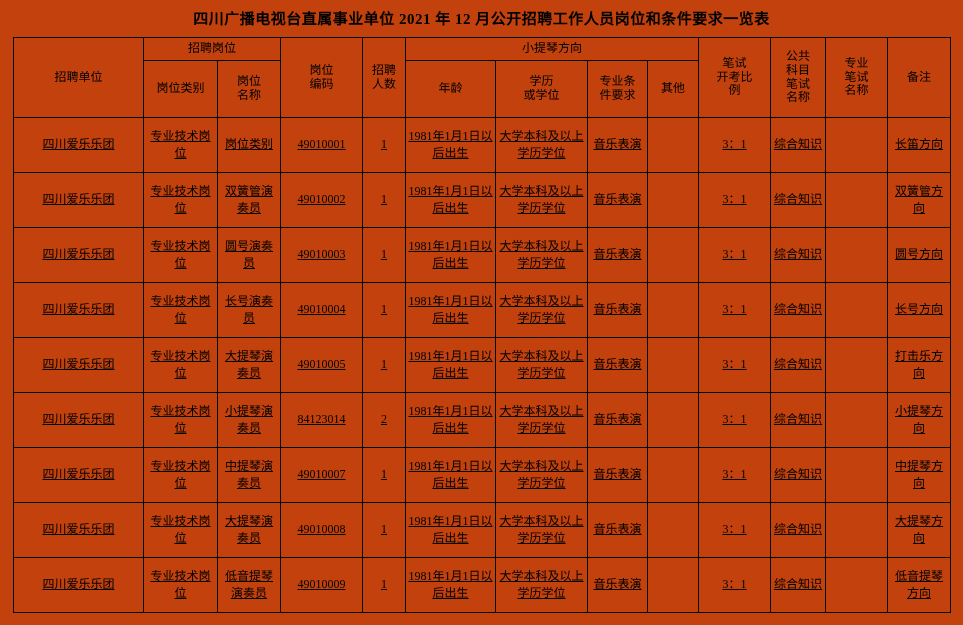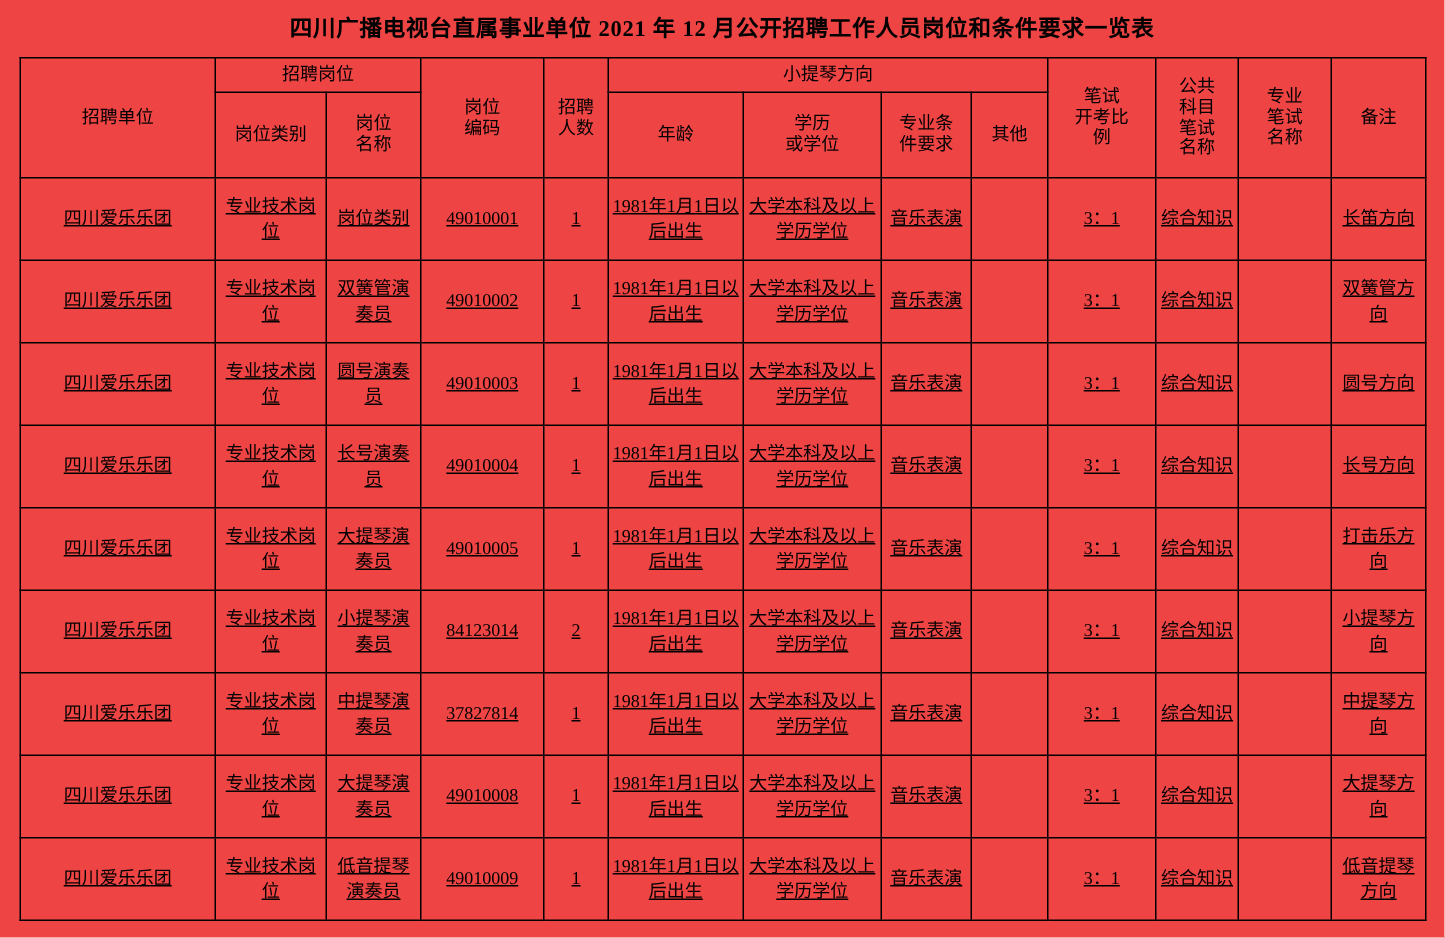--- a/index.html
+++ b/index.html
@@ -13,7 +13,7 @@
     position: relative;
     width: 963px;
     height: 625px;
-    background: #ef4444;
+    background: #c2410c;
     overflow: hidden;
   }
   .doc-title {

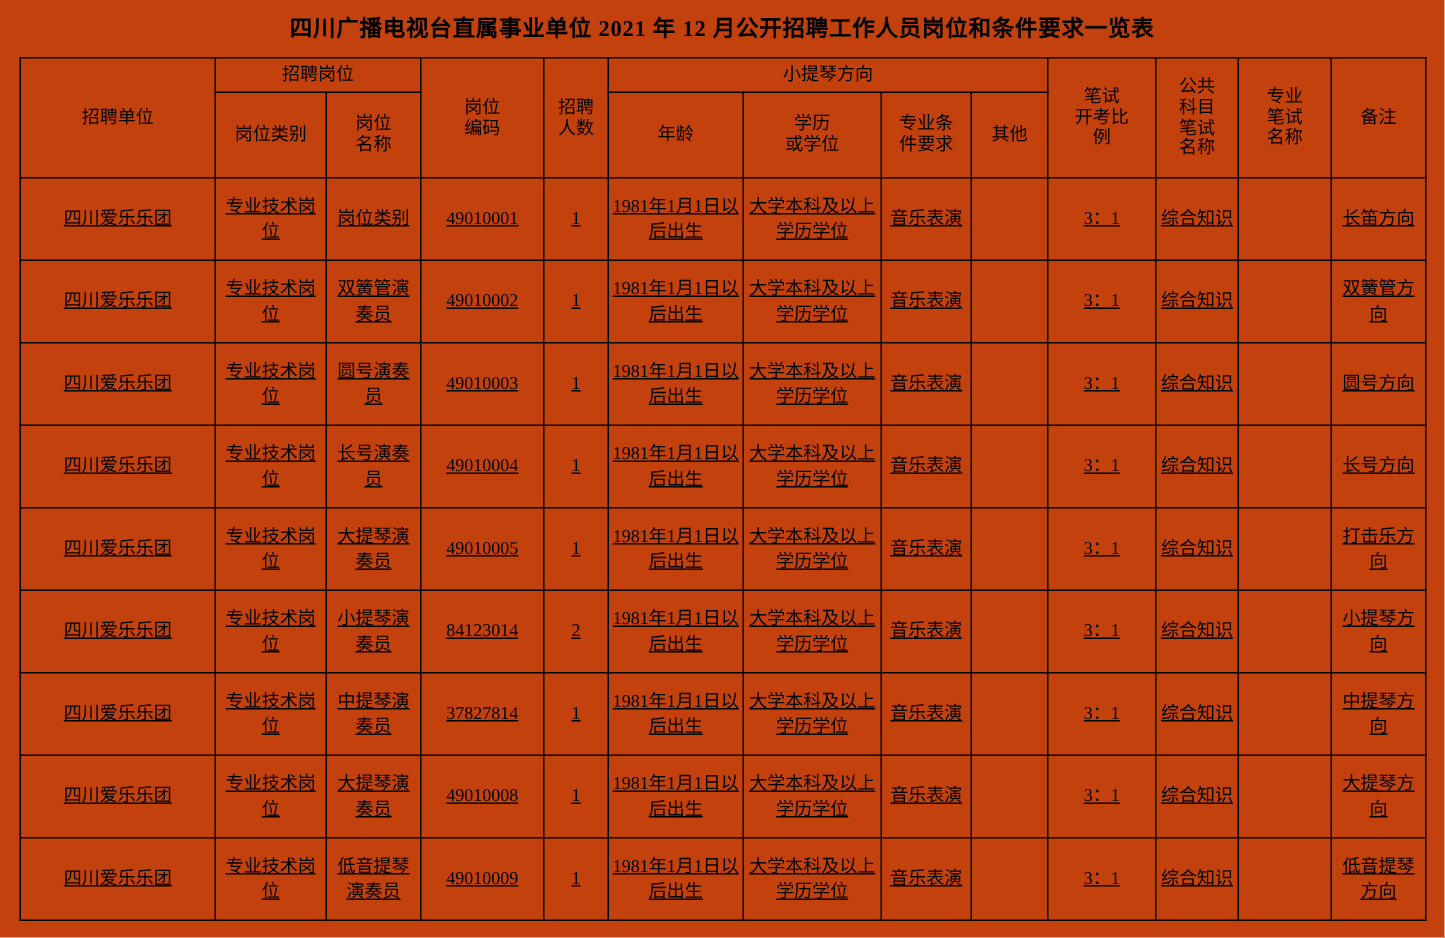--- a/index.html
+++ b/index.html
@@ -214,7 +214,7 @@
           <td class="cell-unit">四川爱乐乐团</td>
           <td class="cell-category">专业技术岗位</td>
           <td class="cell-name">中提琴演奏员</td>
-          <td class="cell-code">37827814</td>
+          <td class="cell-code">49010007</td>
           <td class="cell-count">1</td>
           <td class="cell-age">1981年1月1日以后出生</td>
           <td class="cell-education">大学本科及以上学历学位</td>

